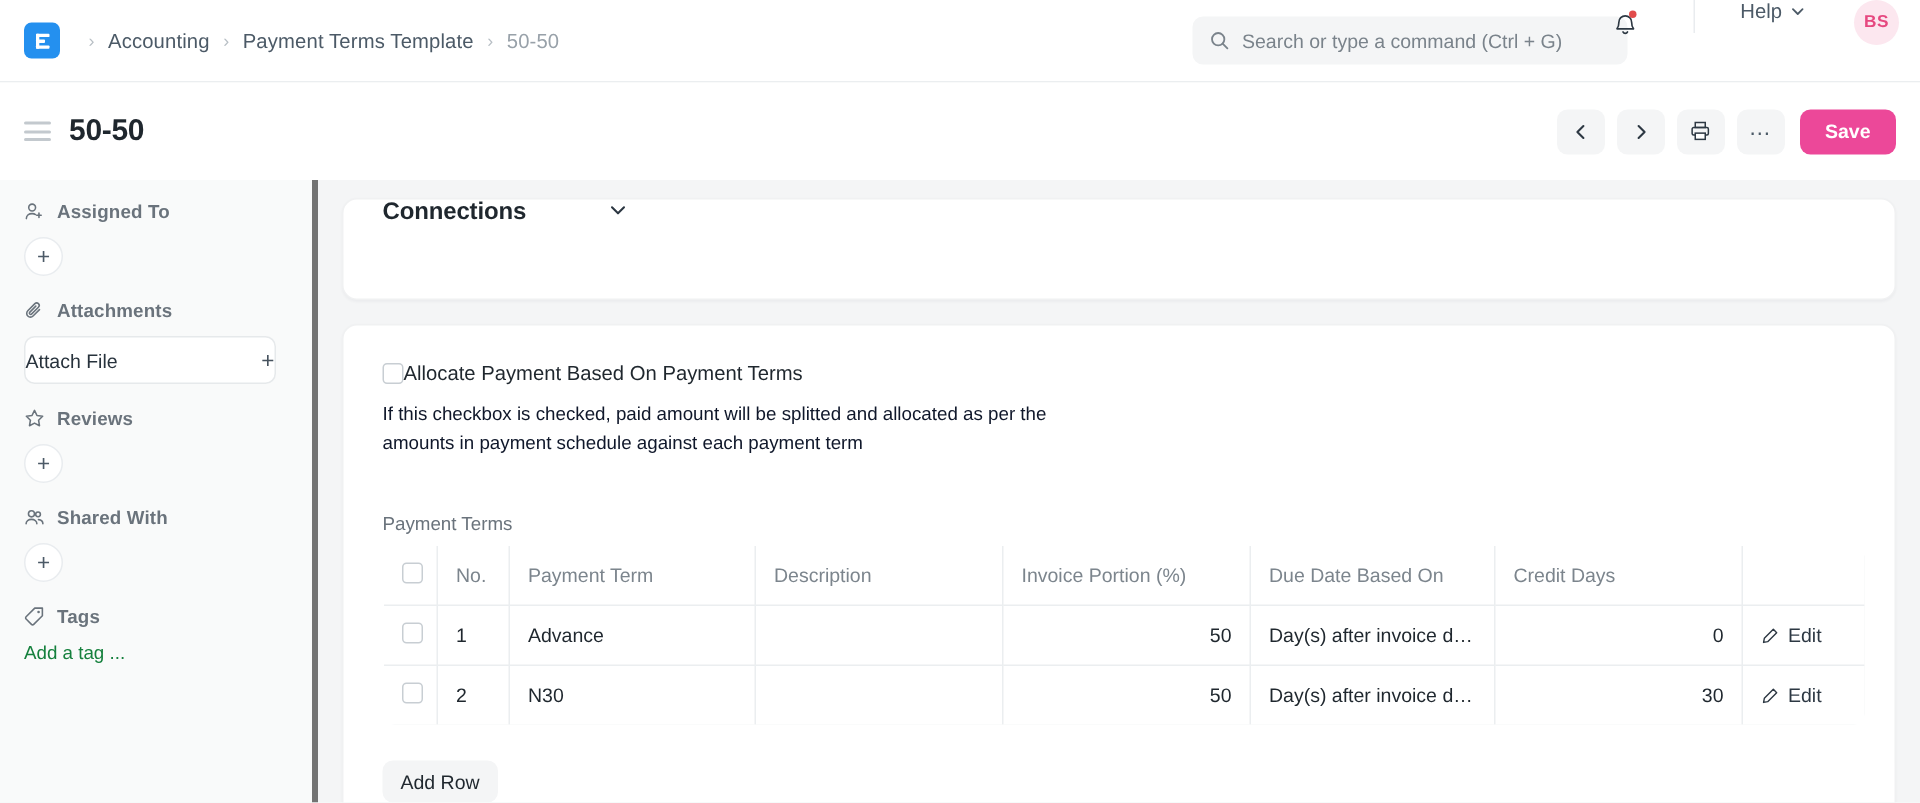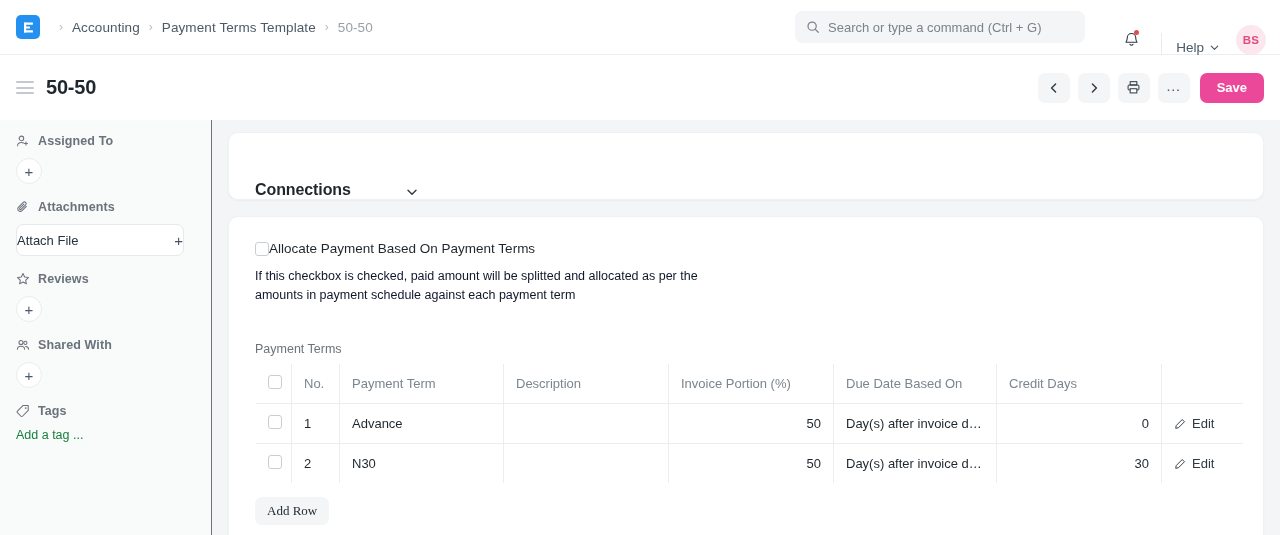--- a/index.html
+++ b/index.html
@@ -58,7 +58,7 @@
 
   .nav-right {
     position: absolute; right: 14px; top: 0; height: 55px;
-    display: flex; align-items: flex-end; gap: 0;
+    display: flex; align-items: flex-start; gap: 16px;
   }
   .bell-btn {
     width: 32px; height: 32px; border-radius: 6px;

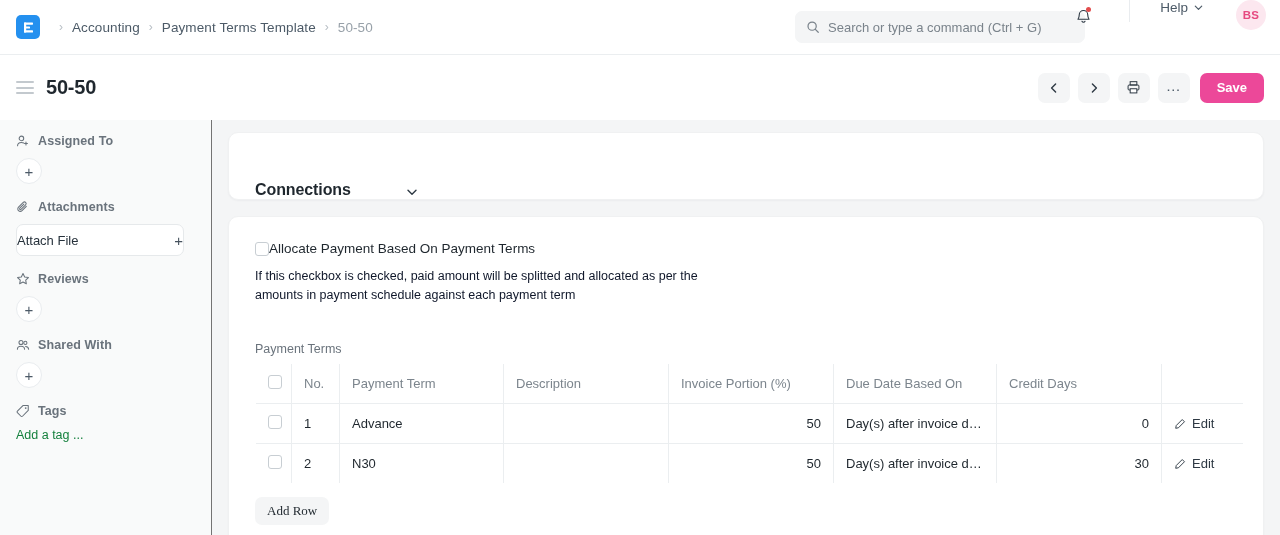--- a/index.html
+++ b/index.html
@@ -131,7 +131,7 @@
   .sidebar {
     width: 212px; flex: 0 0 212px;
     background: #f9fafa;
-    border-right: 1px solid #737373;
+    border-right: 4px solid #737373;
     padding: 14px 16px 0 16px;
   }
   .side-sec { margin-bottom: 16px; }

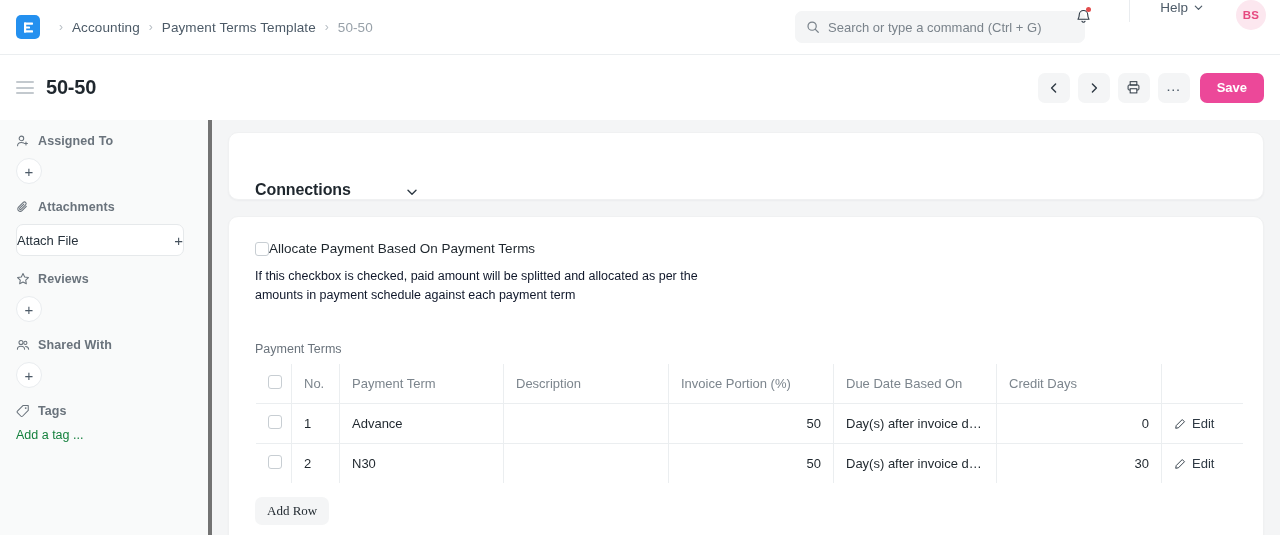--- a/index.html
+++ b/index.html
@@ -171,7 +171,7 @@
     box-shadow: 0 1px 2px rgba(17,24,39,0.04);
   }
   .card-connections {
-    height: 68px; display: flex; align-items: flex-end;
+    height: 68px; display: flex; align-items: flex-start;
     padding: 0 26px; margin-bottom: 16px; gap: 40px;
   }
   .conn-title {

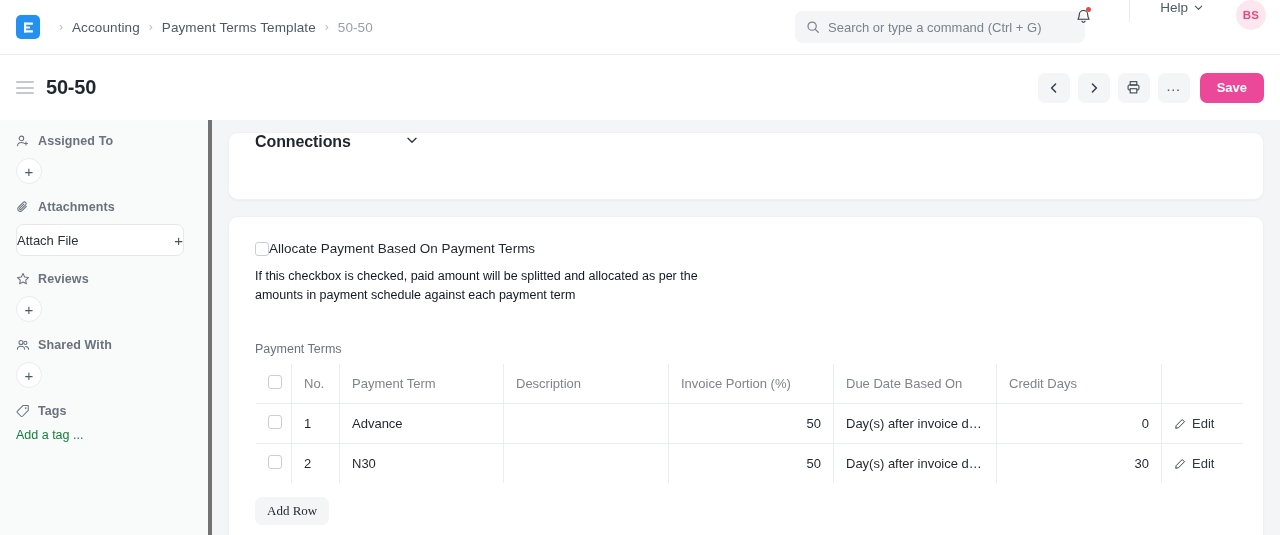--- a/index.html
+++ b/index.html
@@ -230,10 +230,10 @@
     color: #2d3843; font-size: 13px; cursor: pointer;
   }
   .addrow-btn {
-    margin-top: 13px; height: 28px; padding: 0 12px;
+    margin-top: 23px; height: 28px; padding: 0 12px;
     background: #f4f5f6; border: none; border-radius: 7px;
     font-size: 13px; color: #1f272e; cursor: pointer;
-    font-family: Liberation Serif, serif;
+    font-family: Liberation Sans, sans-serif;
   }
 </style>
 </head>

